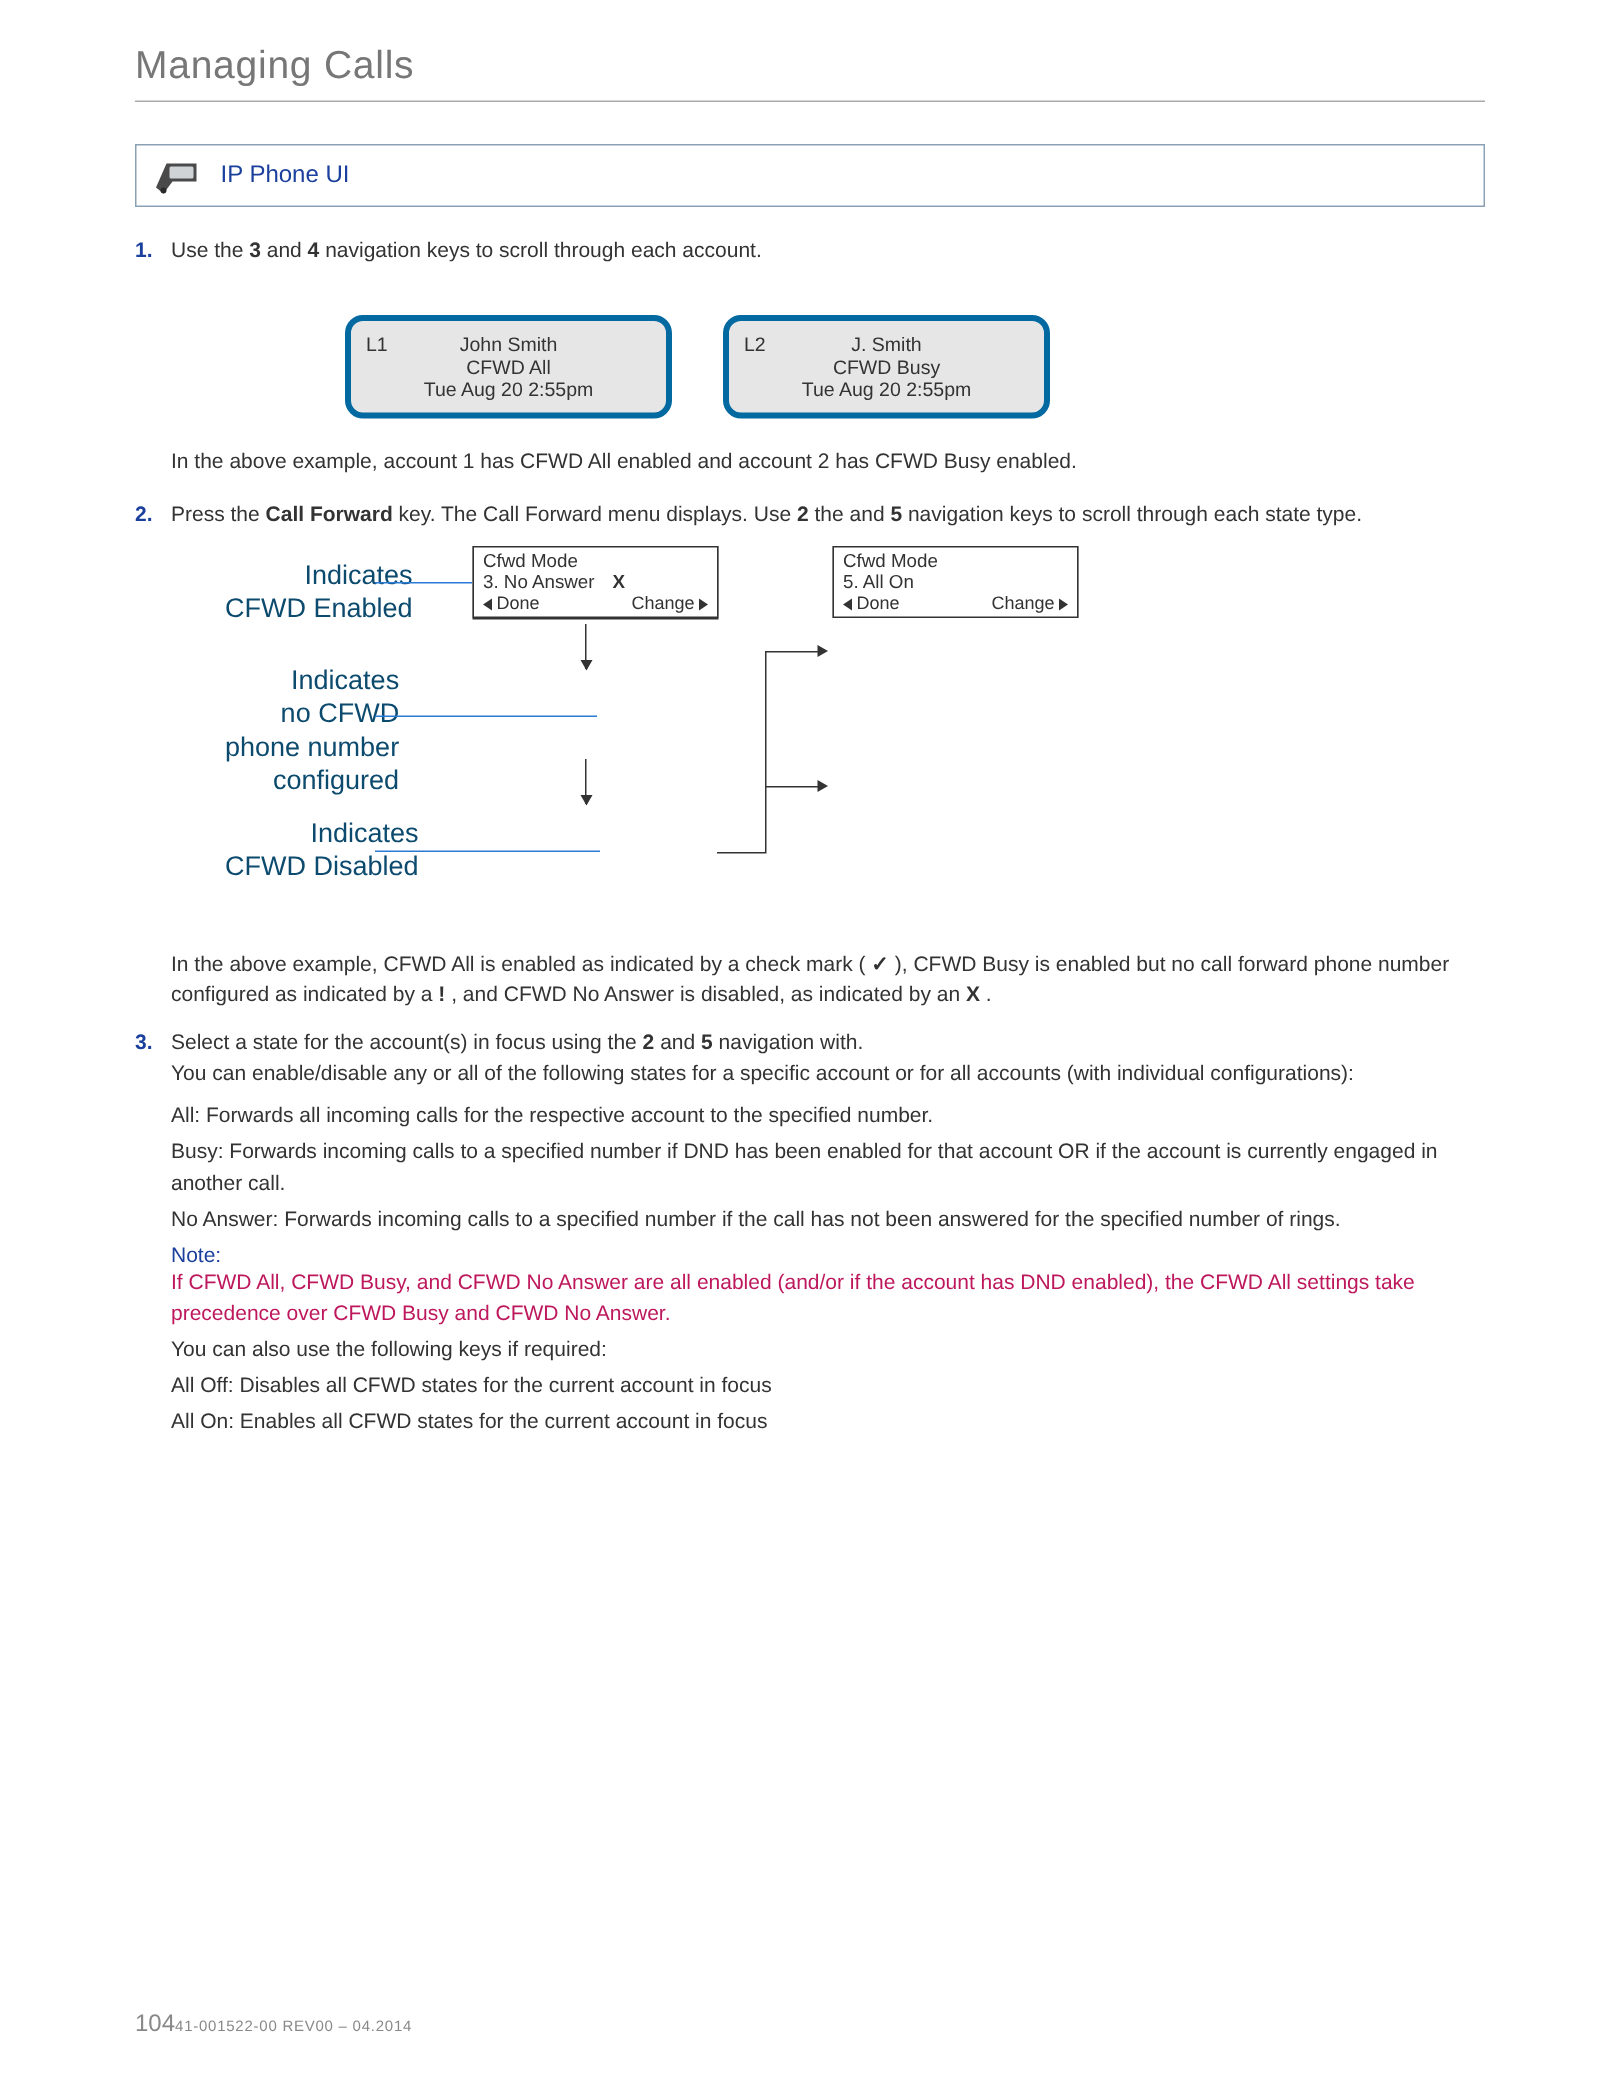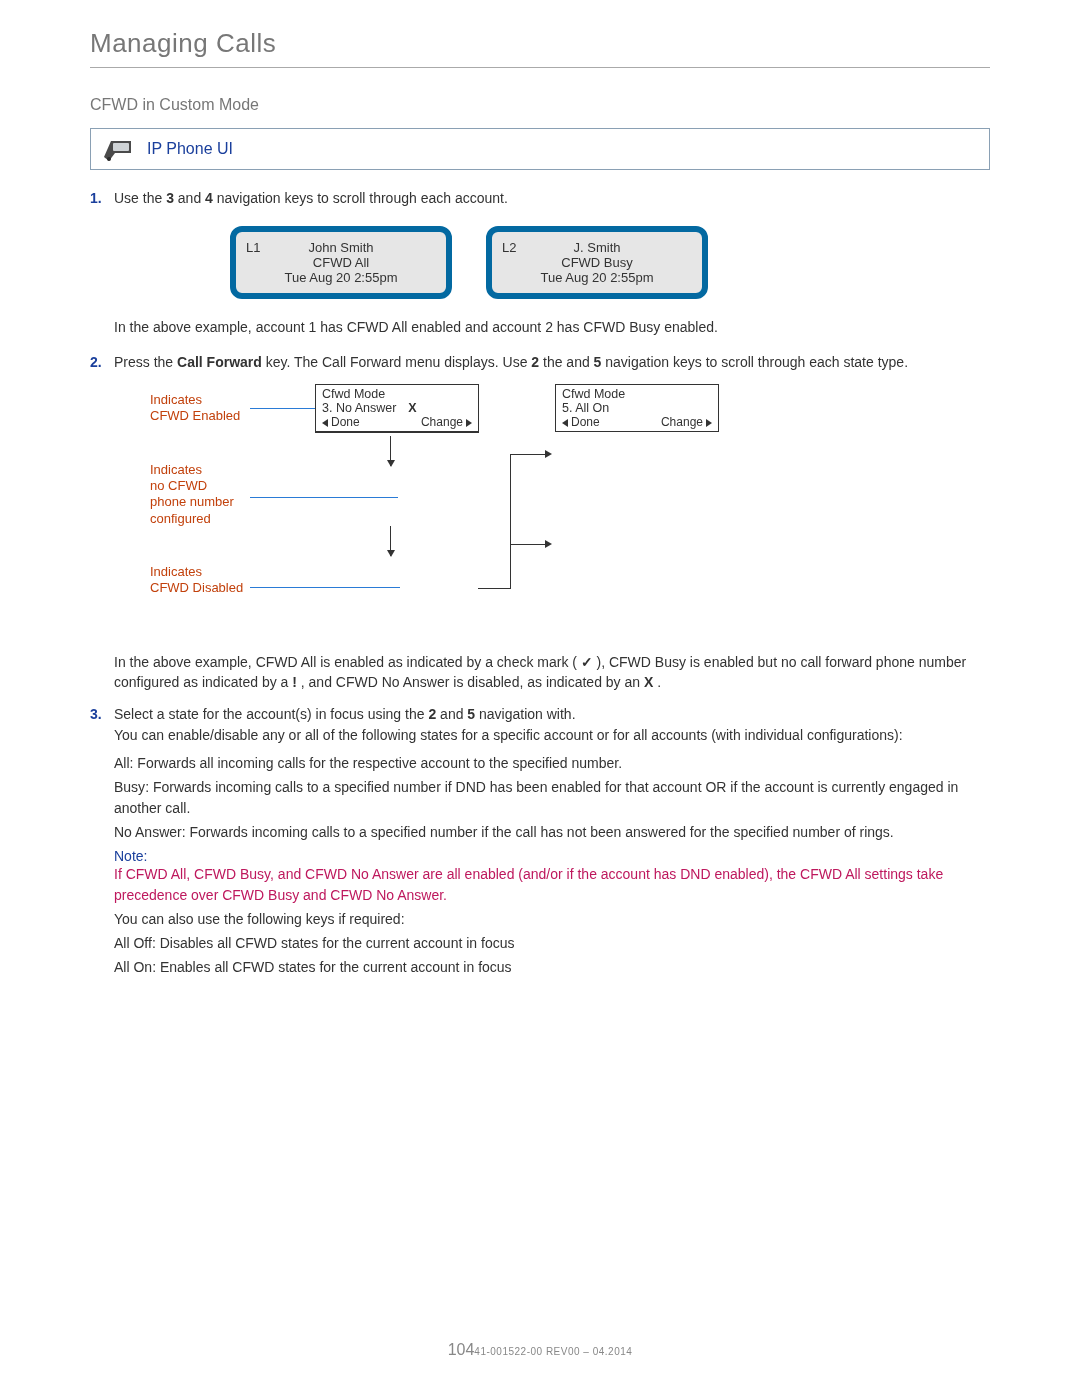--- a/index.html
+++ b/index.html
@@ -217,7 +217,6 @@
   <h1 class="page-title">Managing Calls</h1>
   <hr class="rule">
 
-  <div class="section-sub">CFWD in Custom Mode</div>
 
   <div class="callout">
     <span class="phone-icon">

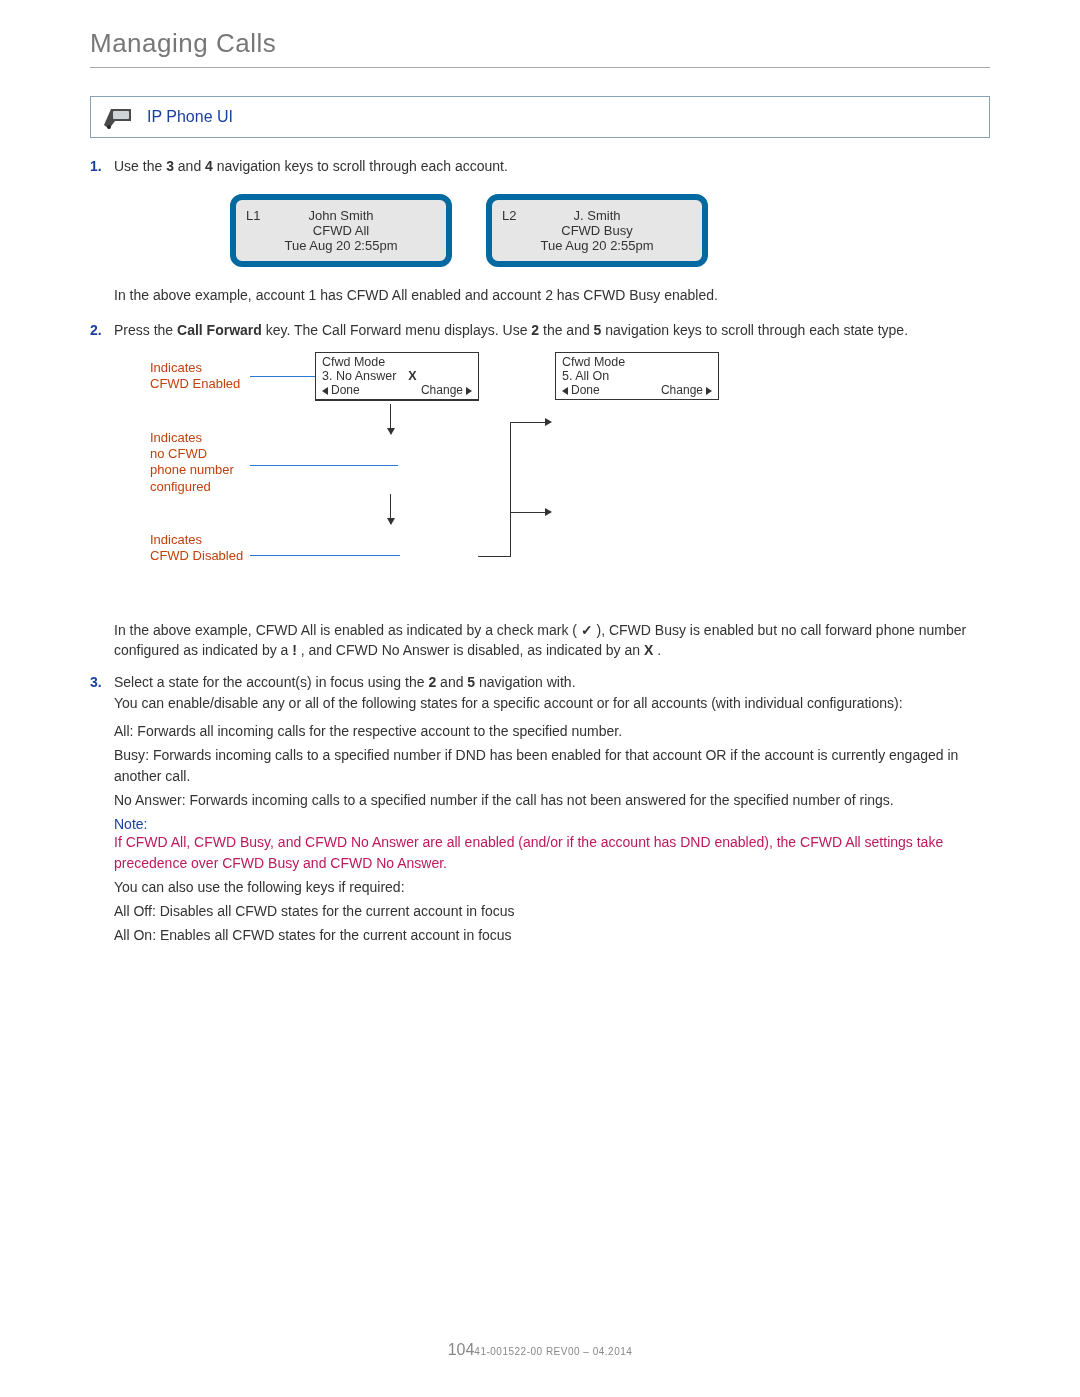--- a/index.html
+++ b/index.html
@@ -78,7 +78,7 @@
   }
   .screen {
     width: 190px;
-    border: 6px solid #0369a1;
+    border: 4px solid #0369a1;
     border-radius: 12px;
     background: #e6e6e6;
     padding: 8px 10px;
@@ -86,6 +86,7 @@
     font-family: Arial, sans-serif;
     text-align: center;
     position: relative;
+    margin-top: 16px;
   }
   .screen .ln {
     position: absolute;

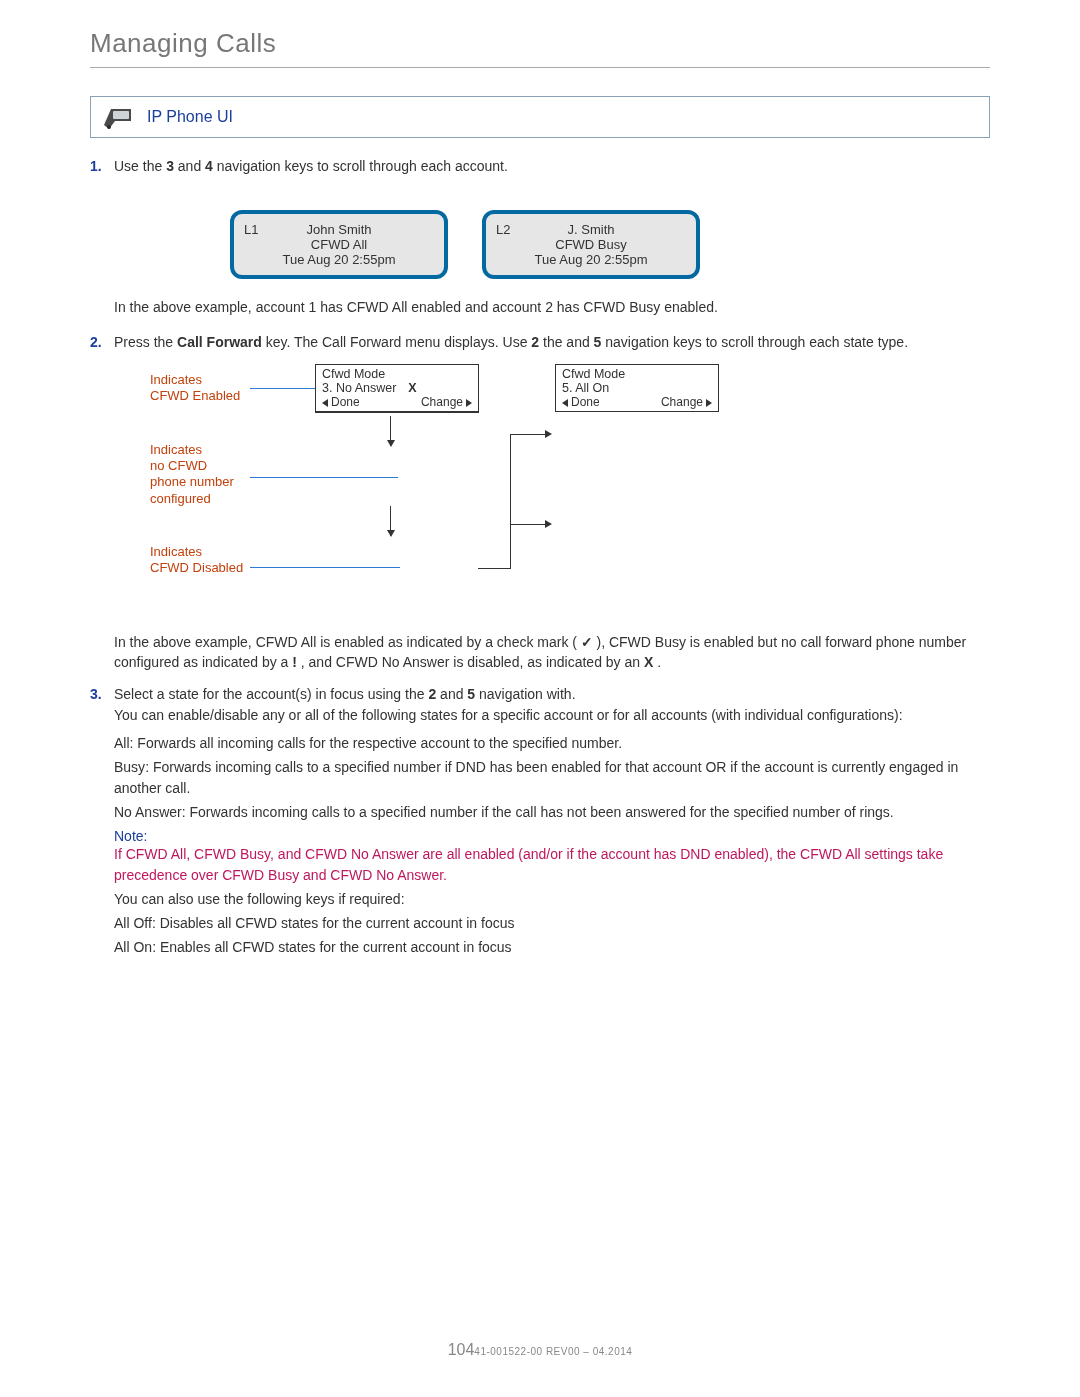--- a/index.html
+++ b/index.html
@@ -152,10 +152,10 @@
   }
   .annot {
     position: absolute;
-    color: #c2410c;
-    font-size: 13px;
+    color: #0c4a6e;
+    font-size: 18px;
     line-height: 1.25;
-    text-align: left;
+    text-align: right;
   }
   .arrow-down {
     position: absolute;

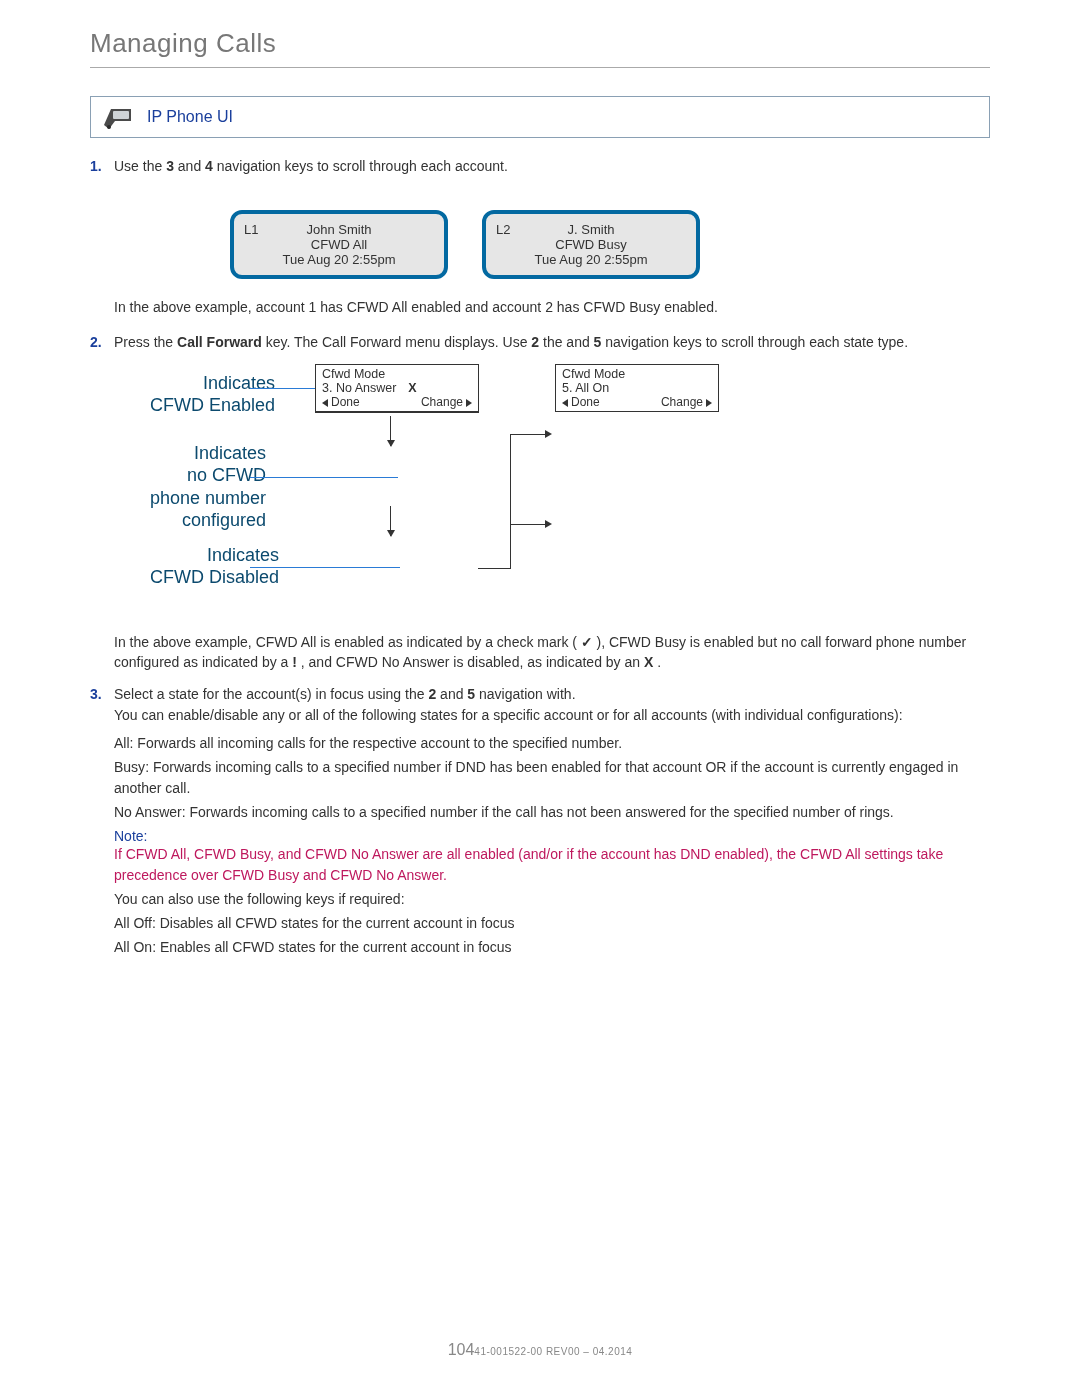--- a/index.html
+++ b/index.html
@@ -194,7 +194,7 @@
     left: 90px;
     right: 90px;
     display: flex;
-    justify-content: center;
+    justify-content: flex-start;
     align-items: baseline;
   }
   .page-num {

